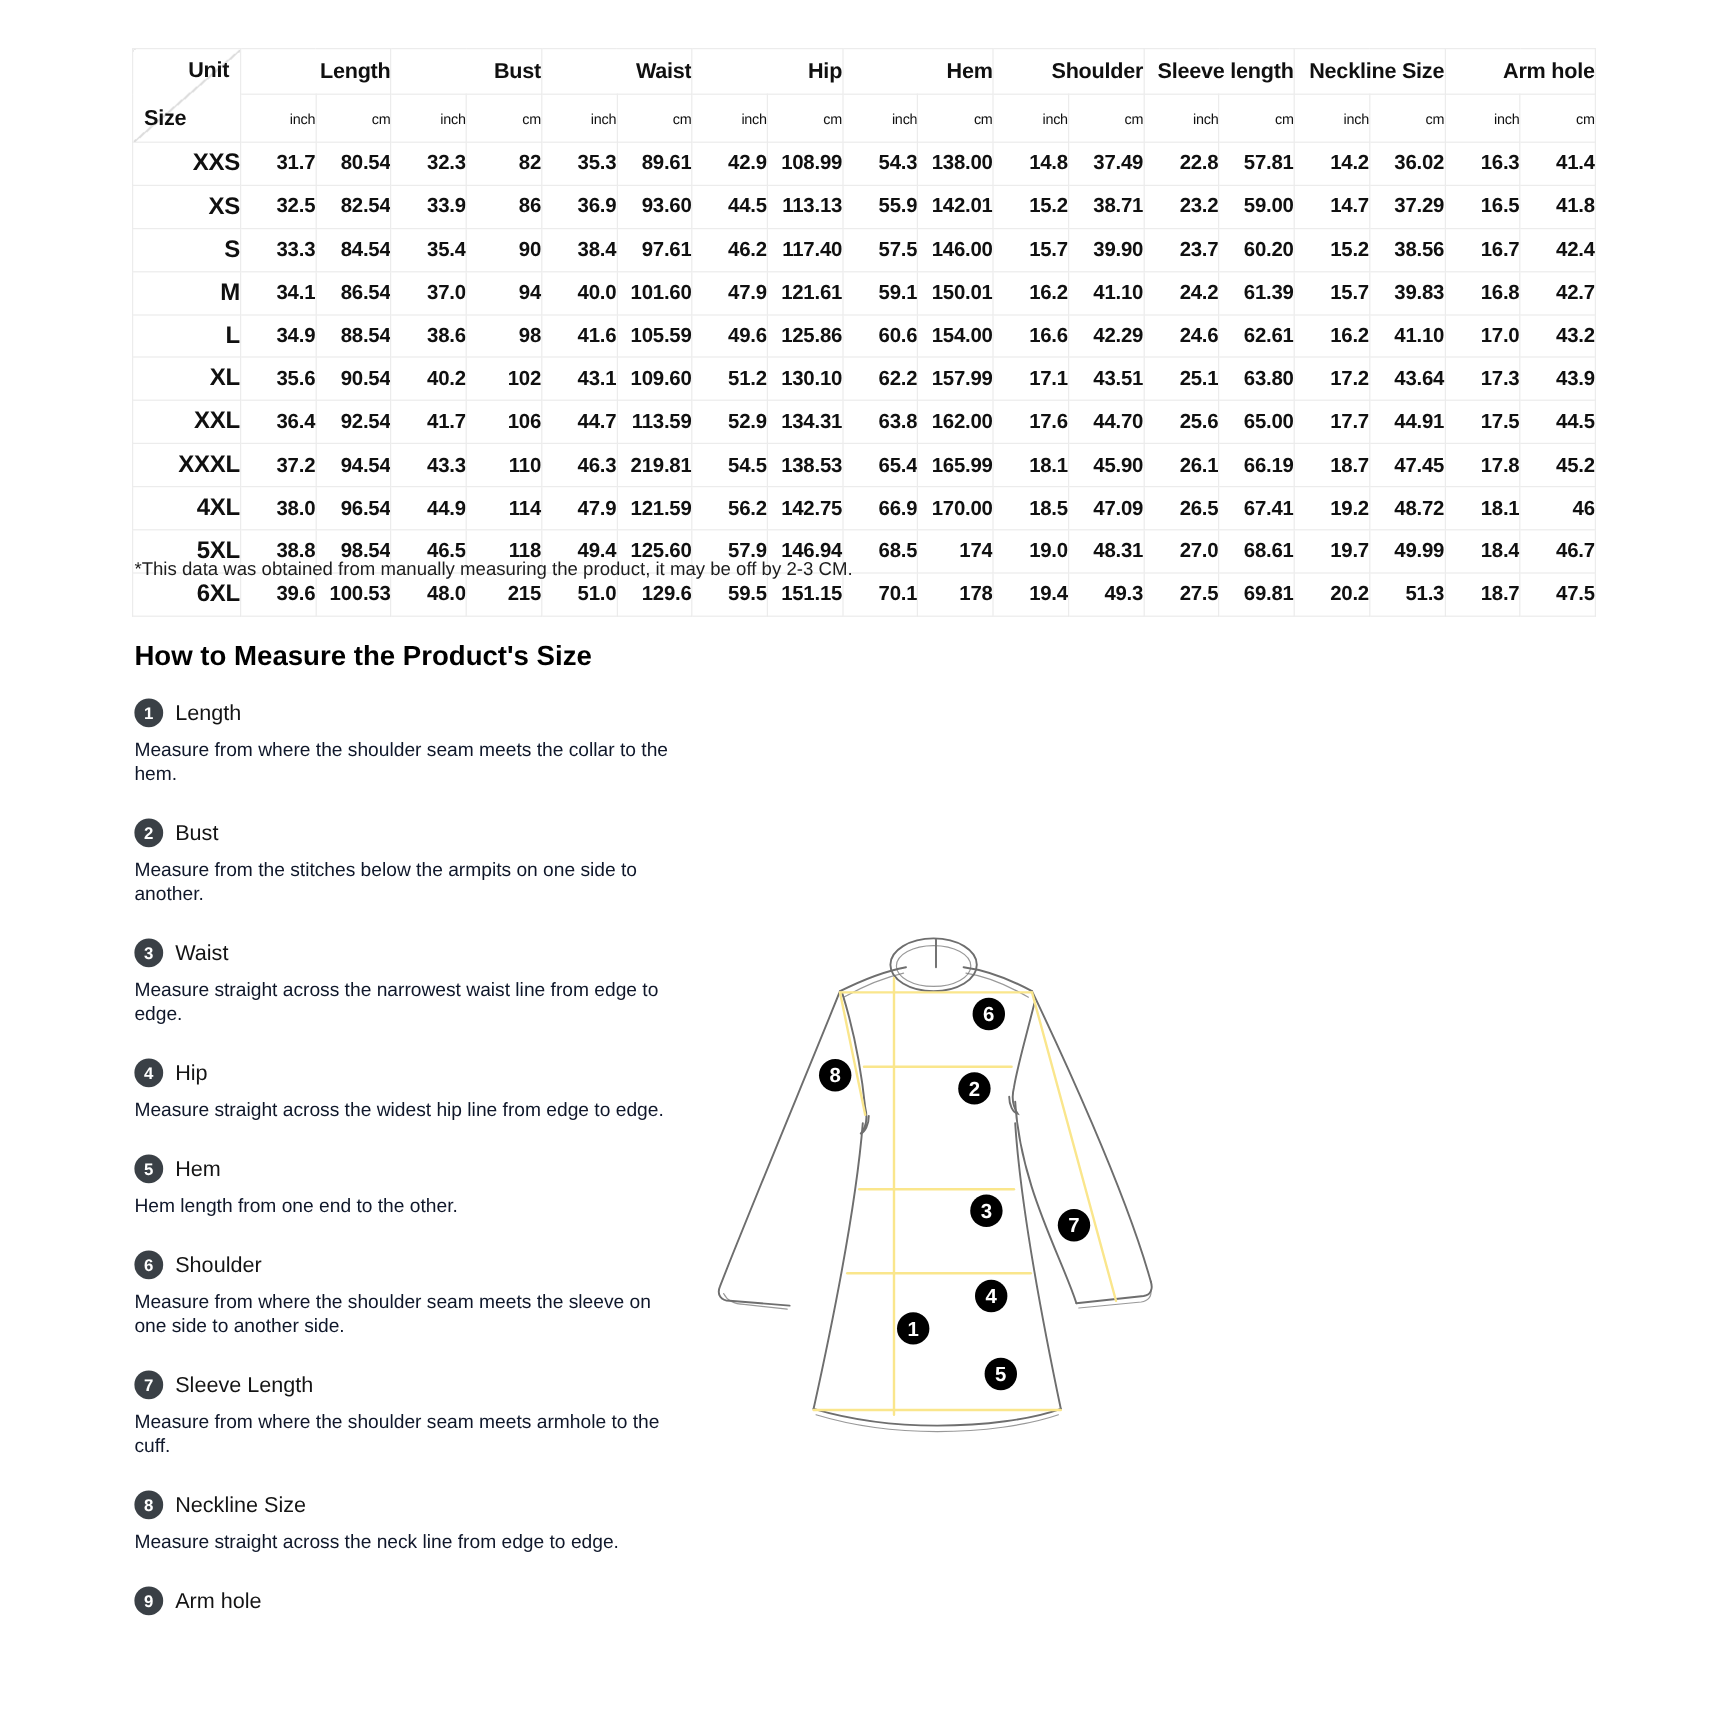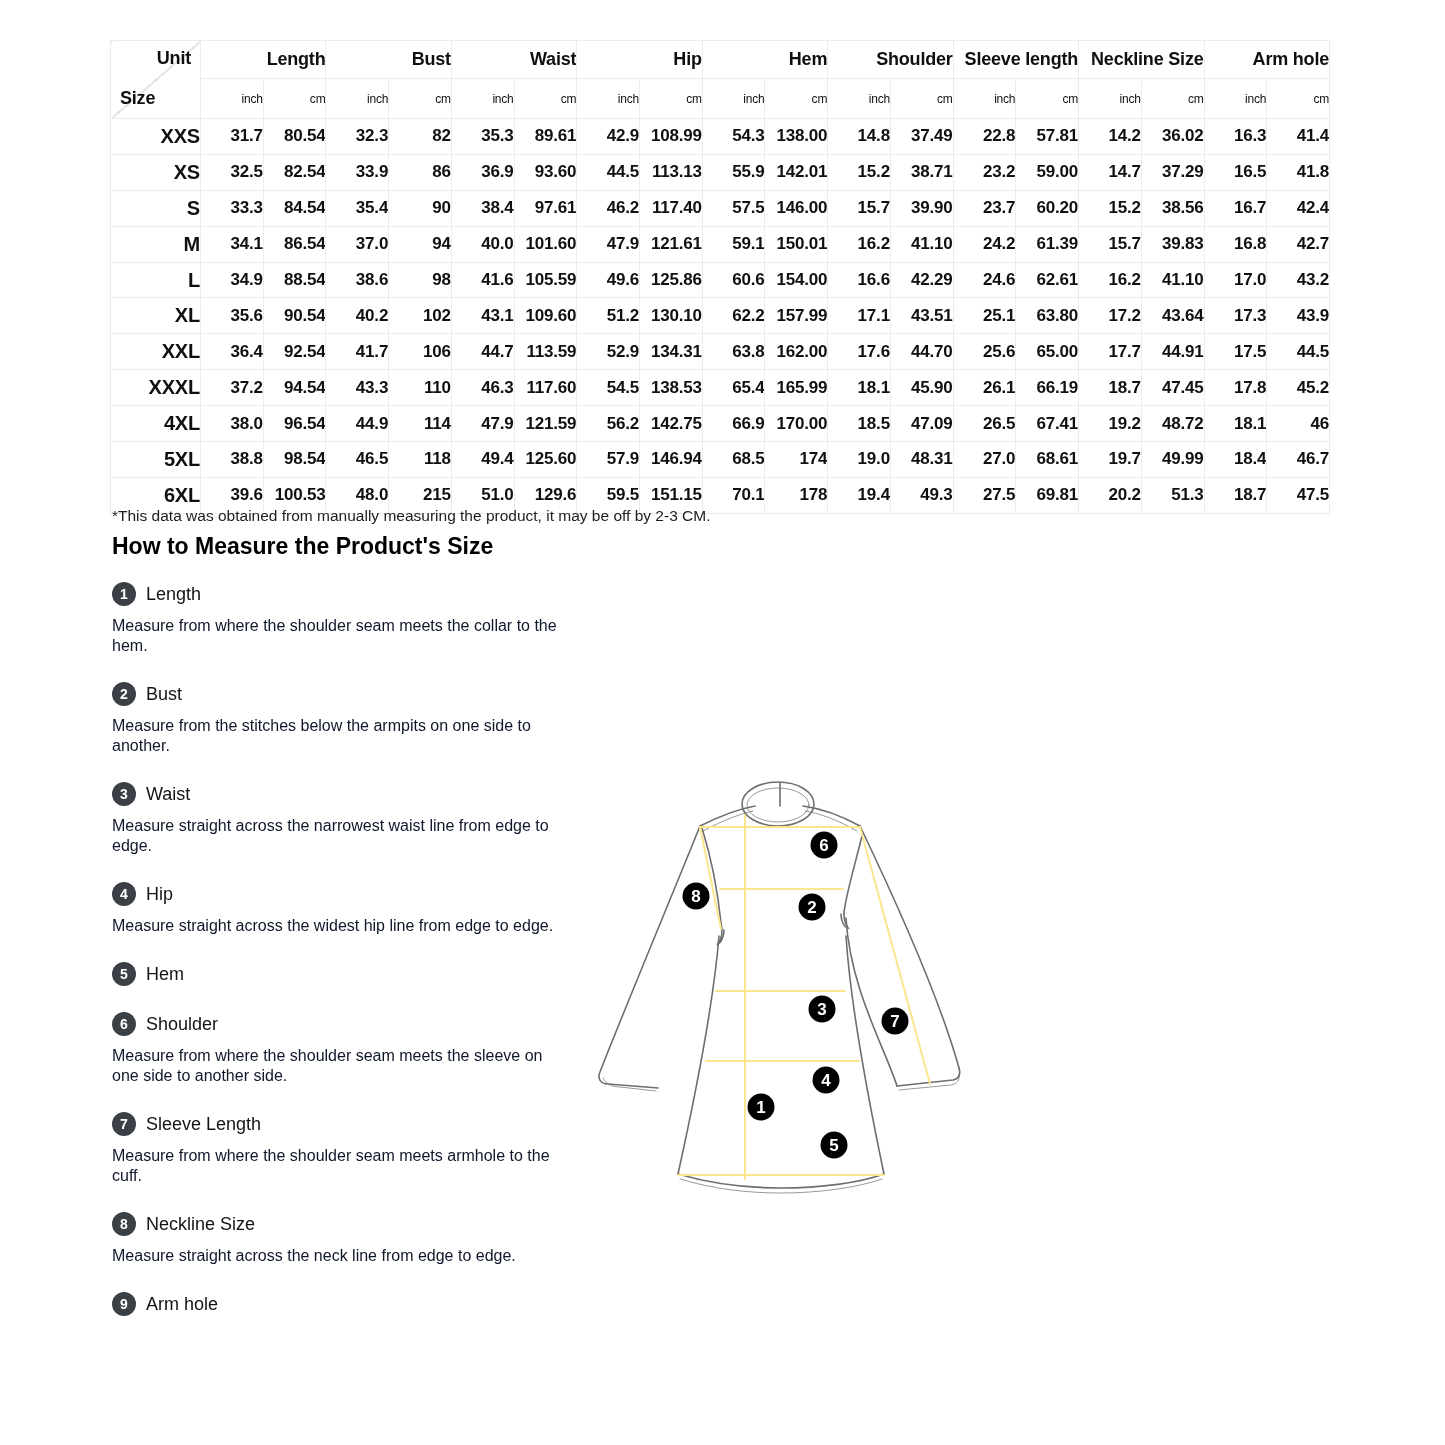--- a/index.html
+++ b/index.html
@@ -276,7 +276,7 @@
         <td>43.3</td>
         <td>110</td>
         <td>46.3</td>
-        <td>117.60</td>
+        <td>219.81</td>
         <td>54.5</td>
         <td>138.53</td>
         <td>65.4</td>

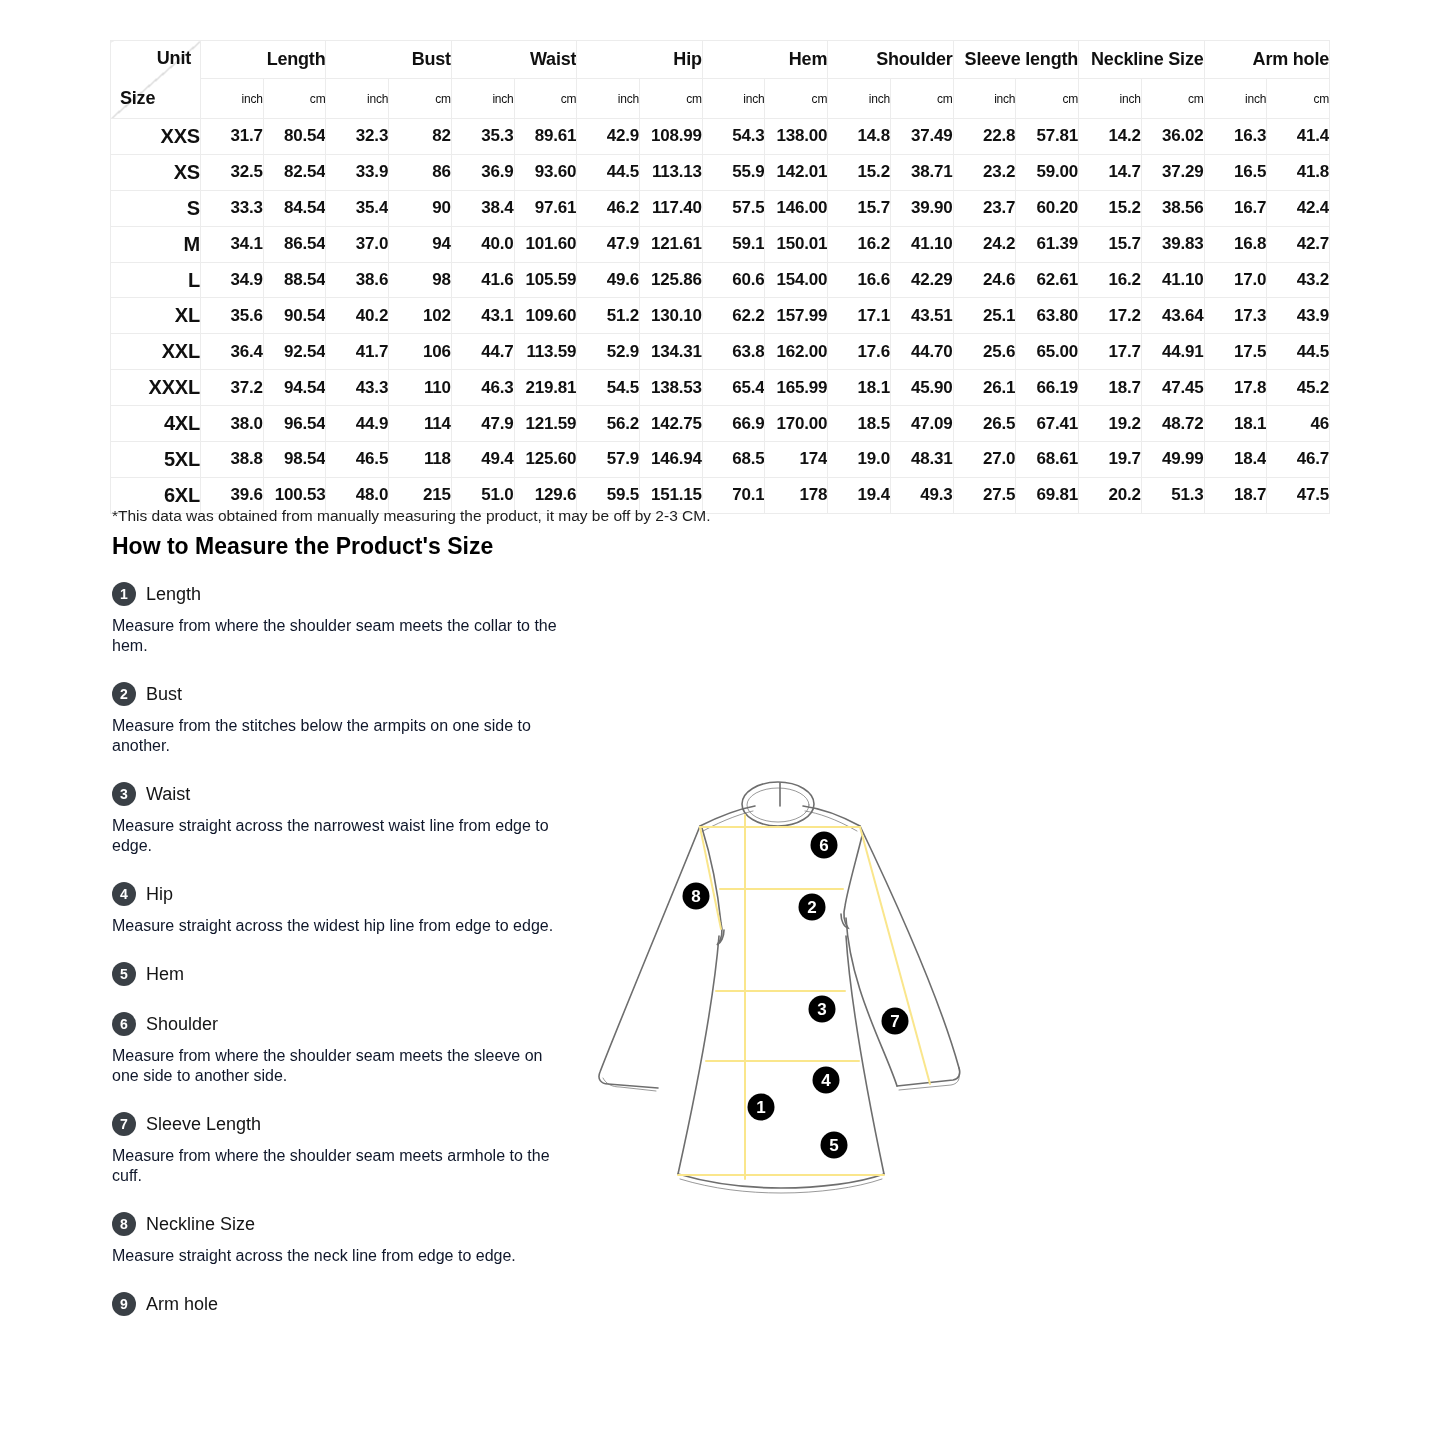--- a/index.html
+++ b/index.html
@@ -36,7 +36,7 @@
   th.corner .c-unit{position:absolute;top:7px;right:9px;font-size:18px;font-weight:700;}
   th.corner .c-size{position:absolute;bottom:9px;left:9px;font-size:18px;font-weight:700;}
   
-  .footnote{position:absolute;left:112px;top:507px;margin:0;font-size:15.5px;font-weight:400;color:#1d1d1d;}
+  .footnote{position:absolute;left:112px;top:466px;margin:0;font-size:15.5px;font-weight:400;color:#1d1d1d;}
   .howto-title{position:absolute;left:112px;top:533px;margin:0;font-size:23px;font-weight:700;color:#000000;}
   
   .howto-list{position:absolute;left:112px;top:582px;width:452px;}

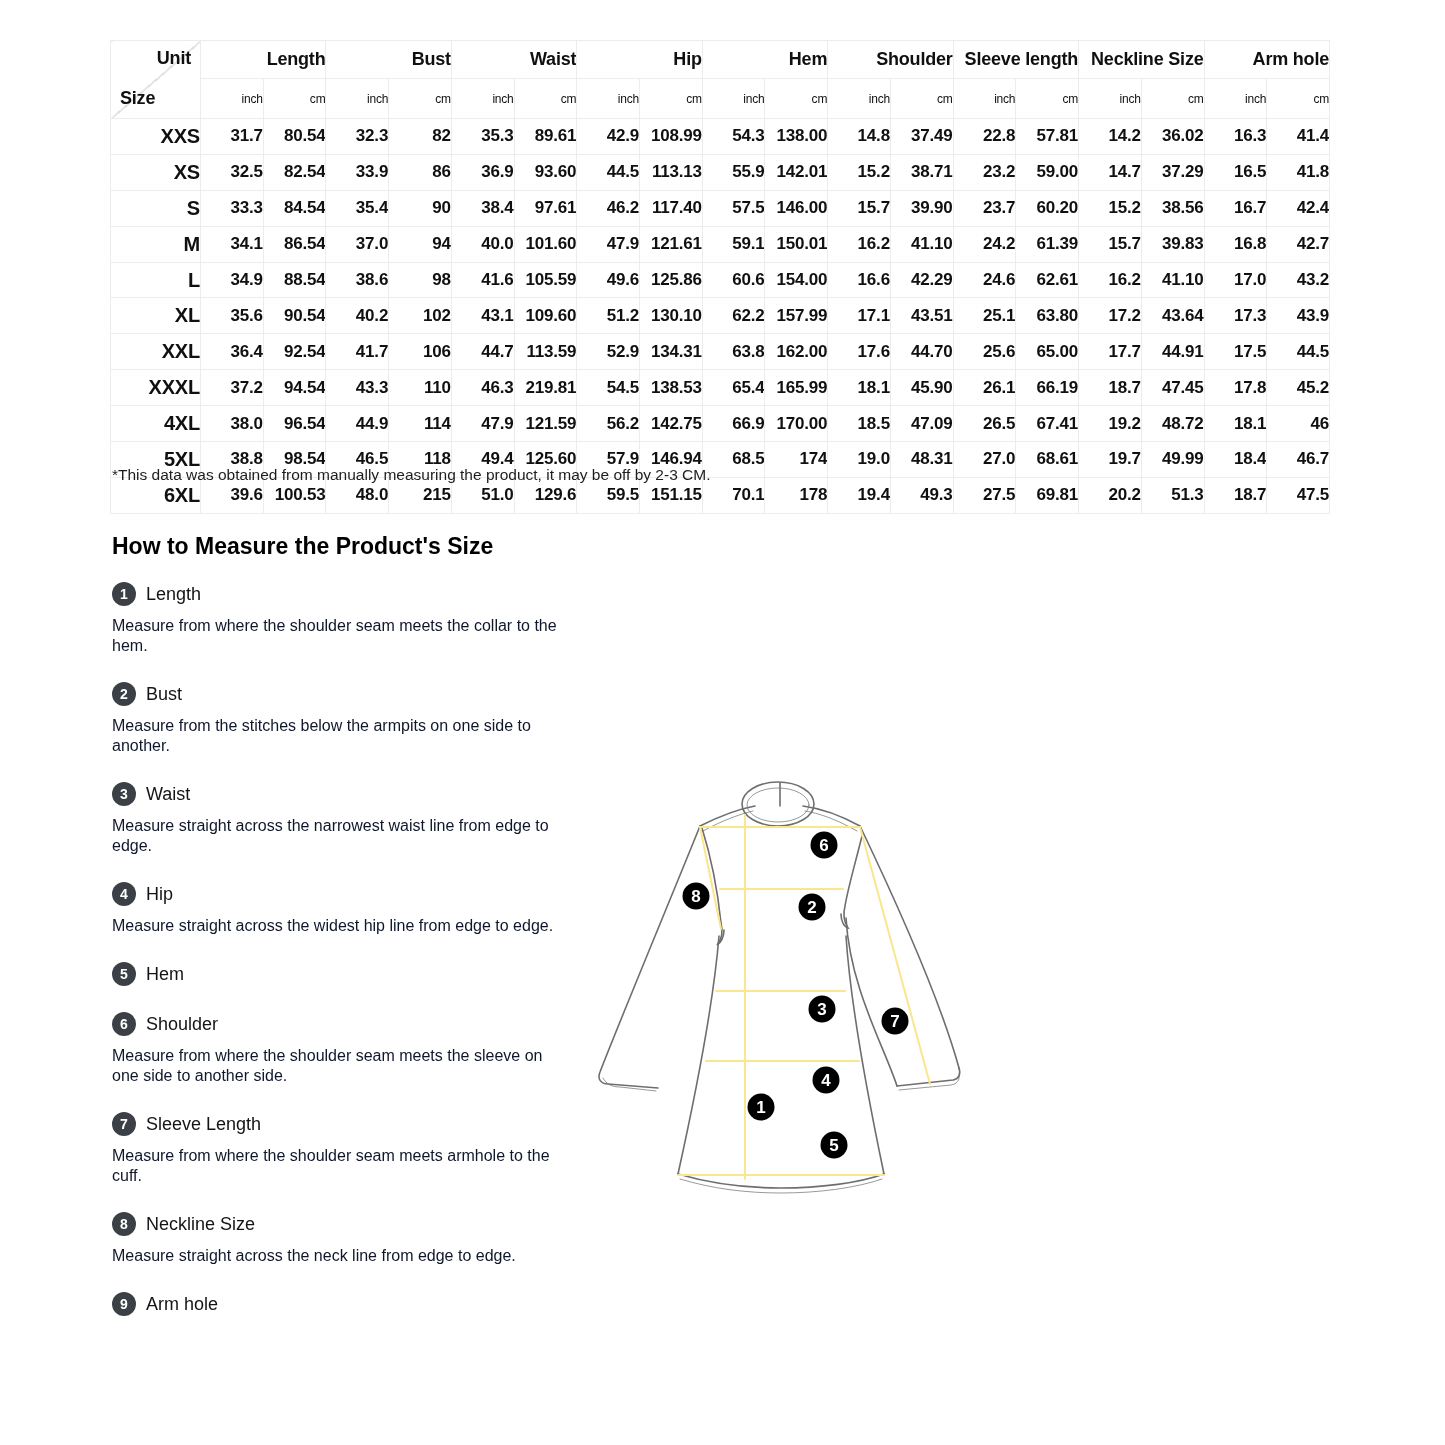--- a/index.html
+++ b/index.html
@@ -394,6 +394,7 @@
         <span class="badge">5</span>
         <span class="howto-label">Hem</span>
       </div>
+      <p class="howto-desc">Hem length from one end to the other.</p>
     </div>
     <div class="howto-item">
       <div class="howto-head">

